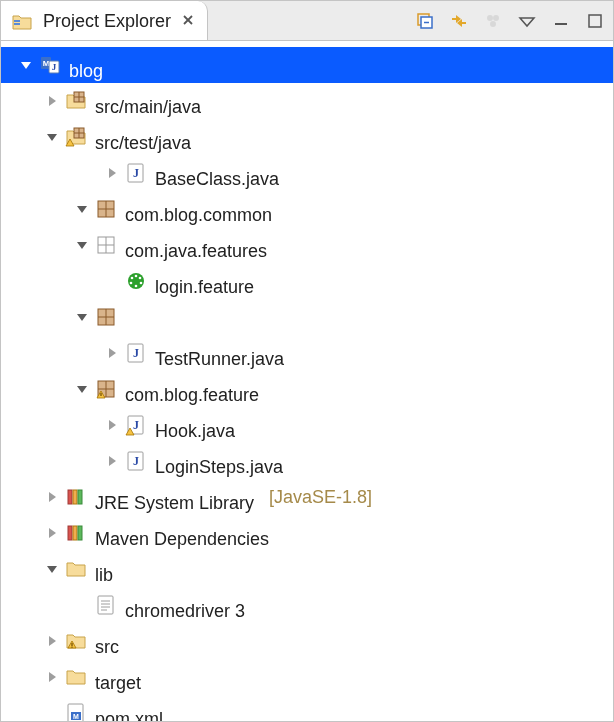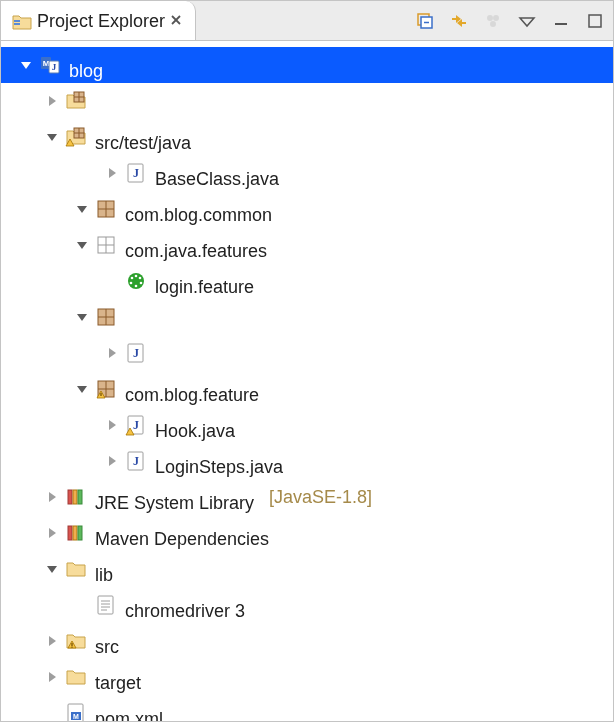--- a/index.html
+++ b/index.html
@@ -24,6 +24,7 @@
   .tab {
     display: flex;
     align-items: center;
+    gap: 6px;
     padding: 6px 12px 4px 10px;
     background: #fff;
     border-right: 1px solid #c4c4c4;

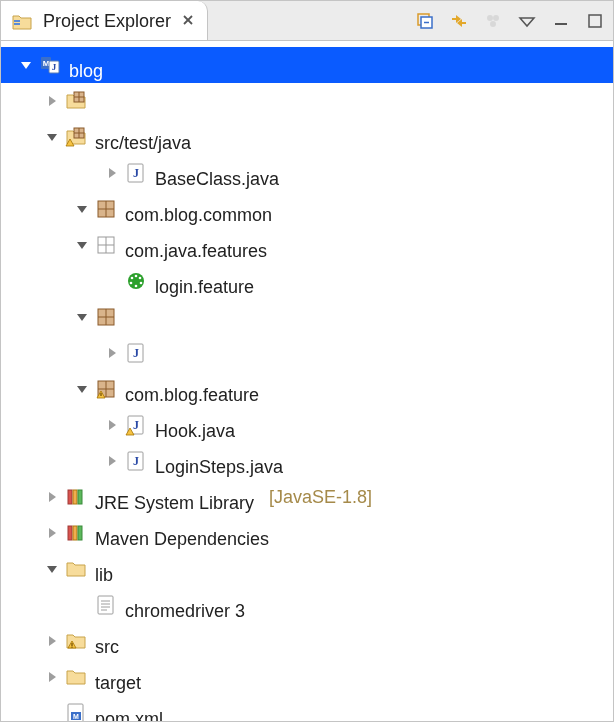--- a/index.html
+++ b/index.html
@@ -278,6 +278,7 @@
           <use href="#ic-srcfolder"></use>
         </svg>
       </span>
+    <span class="label">src/main/java</span>
   </div>
 
   <div class="row">

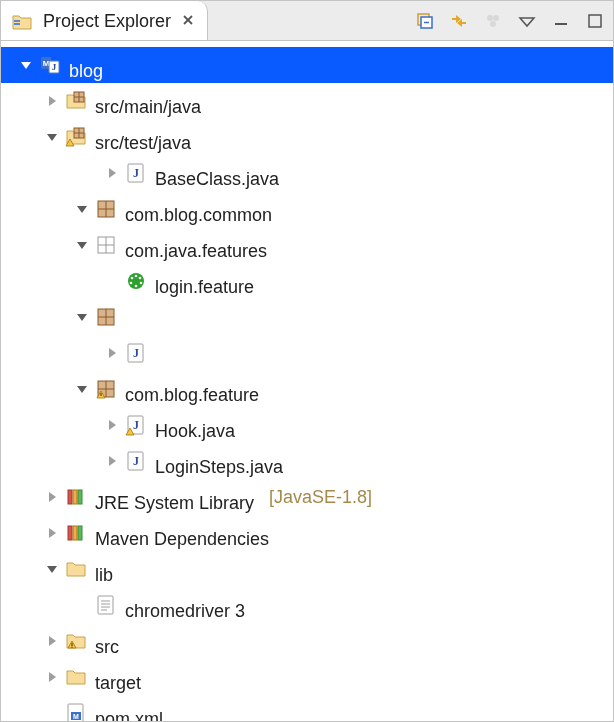--- a/index.html
+++ b/index.html
@@ -378,6 +378,7 @@
           <use href="#ic-java"></use>
         </svg>
       </span>
+    <span class="label">TestRunner.java</span>
   </div>
 
   <div class="row">

